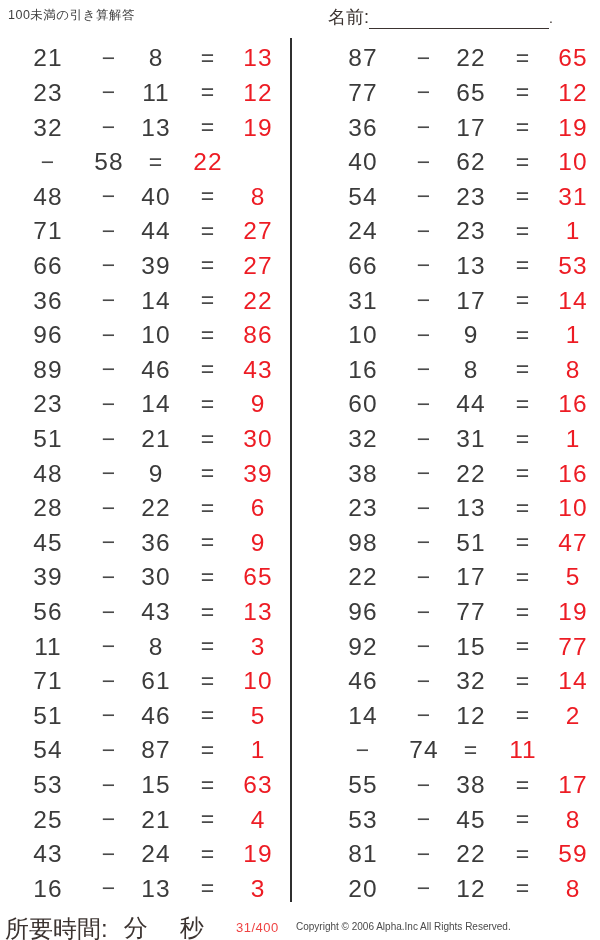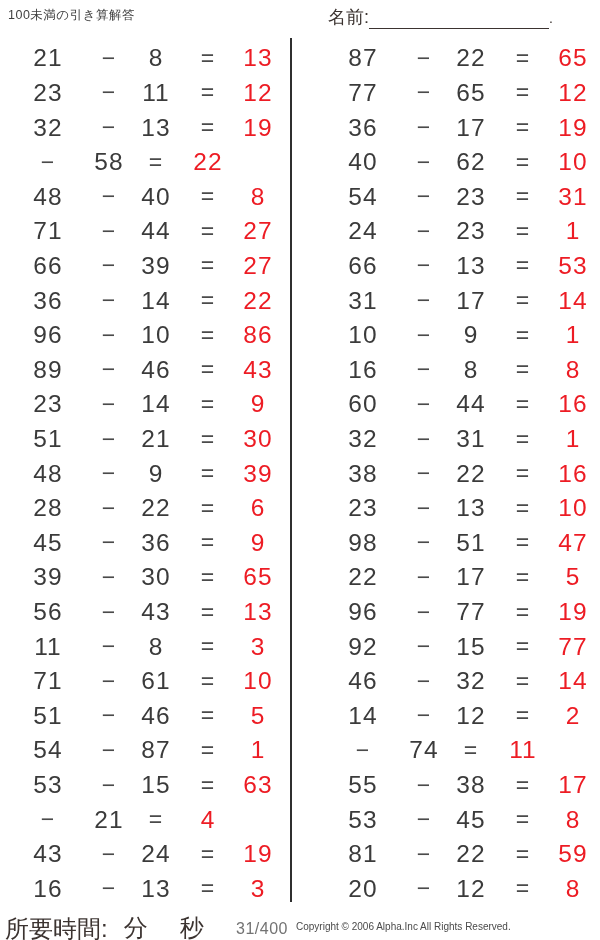--- a/index.html
+++ b/index.html
@@ -232,6 +232,7 @@
     <span class="ans">63</span>
   </div>
     <div class="prow">
+    <span class="minuend">25</span>
     <span class="op">−</span>
     <span class="subtrahend">21</span>
     <span class="eq">=</span>

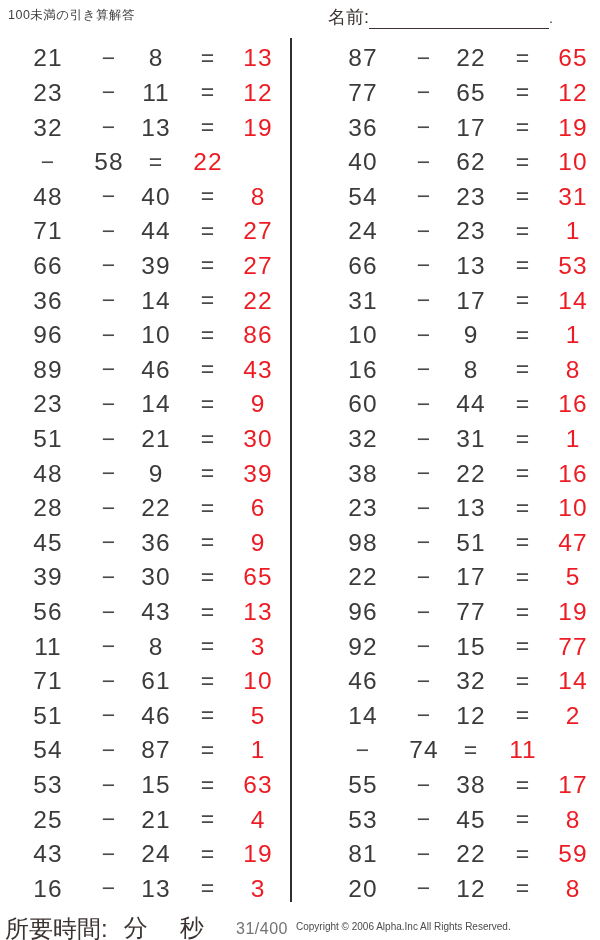--- a/index.html
+++ b/index.html
@@ -59,7 +59,7 @@
   }
   .footer-page {
     position: absolute; left: 236px; top: 920px;
-    font-size: 16px; color: #737373; letter-spacing: 0.5px;
+    font-size: 13px; color: #ef4444; letter-spacing: 0.5px;
   }
   .footer-copy {
     position: absolute; left: 296px; top: 921px;

